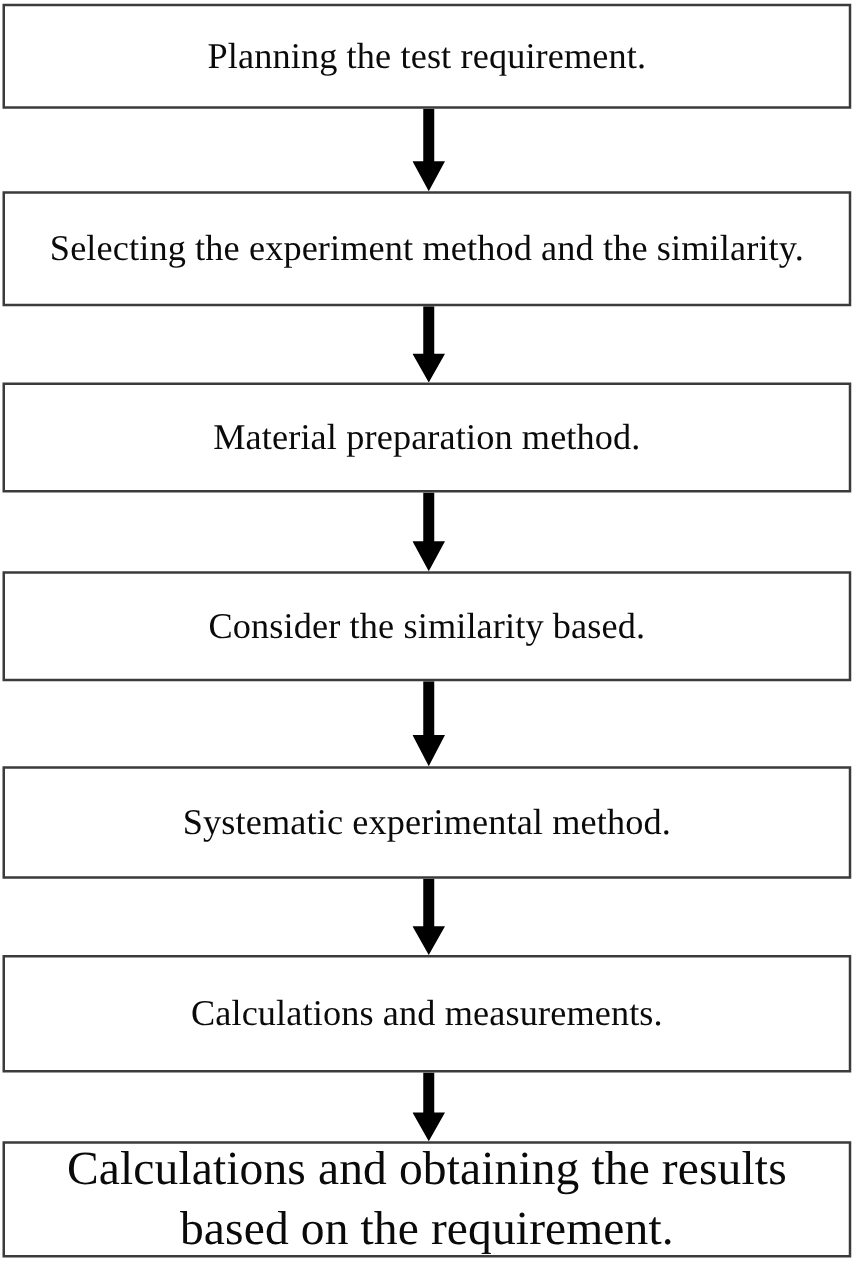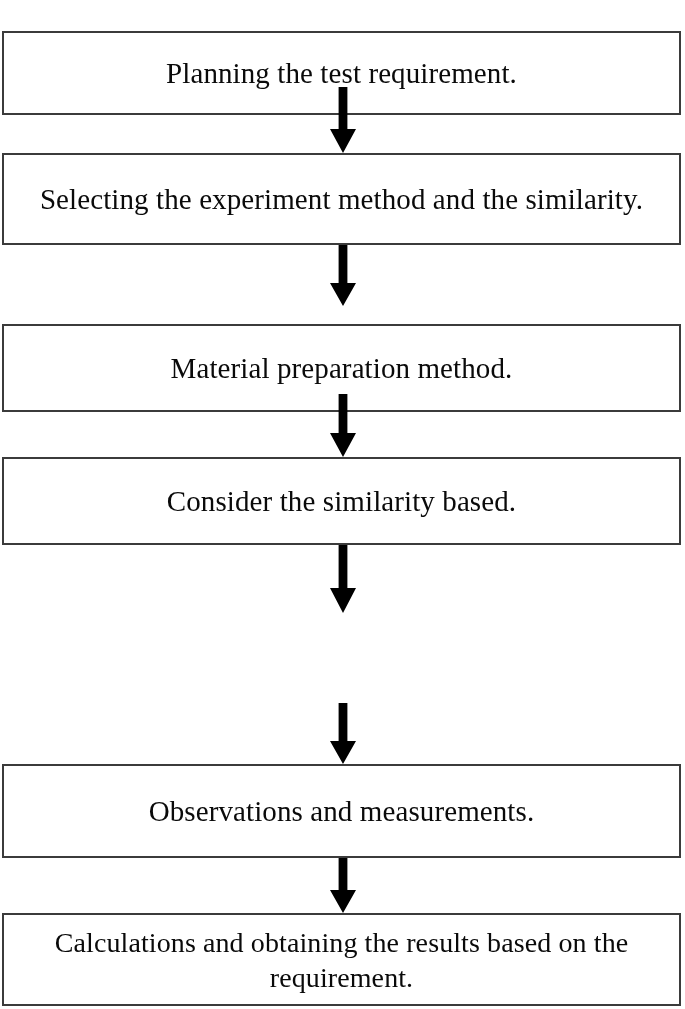--- a/index.html
+++ b/index.html
@@ -64,7 +64,7 @@
 
 <div id="flowchart-root">
 
-  <div class="flow-node" style="top:3px; height:84px;margin-top:28px;">
+  <div class="flow-node" style="top:3px; height:84px;">
     <span class="flow-node-label">Planning the test requirement.</span>
   </div>
 

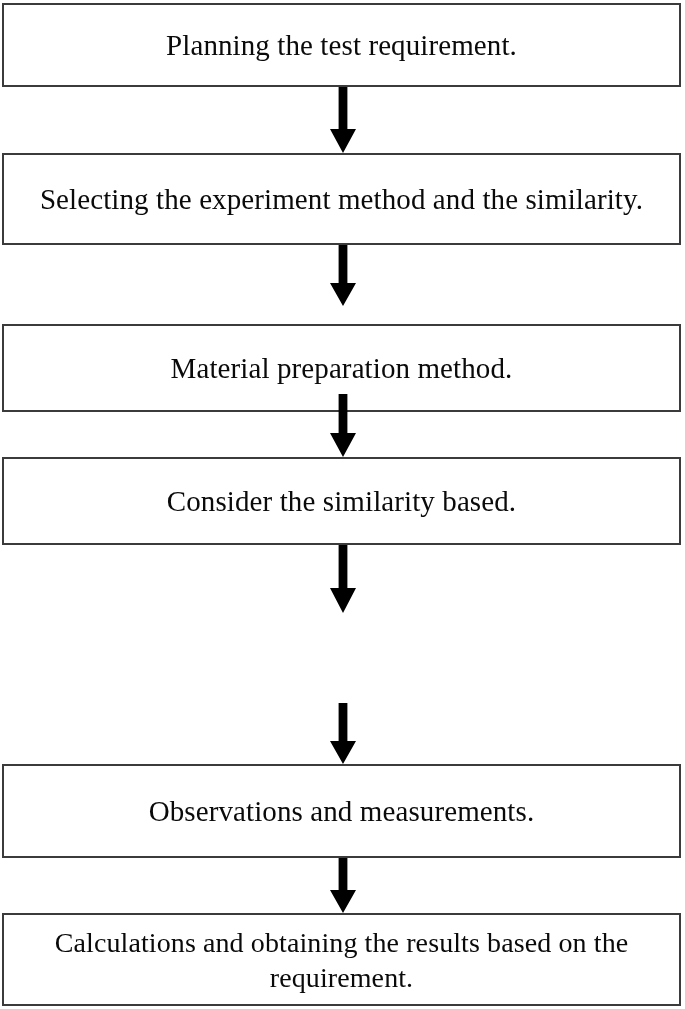--- a/index.html
+++ b/index.html
@@ -84,7 +84,7 @@
     </svg>
   </span>
 
-  <div class="flow-node" style="top:306px; height:88px;margin-top:18px;">
+  <div class="flow-node" style="top:306px; height:88px;">
     <span class="flow-node-label">Material preparation method.</span>
   </div>
 

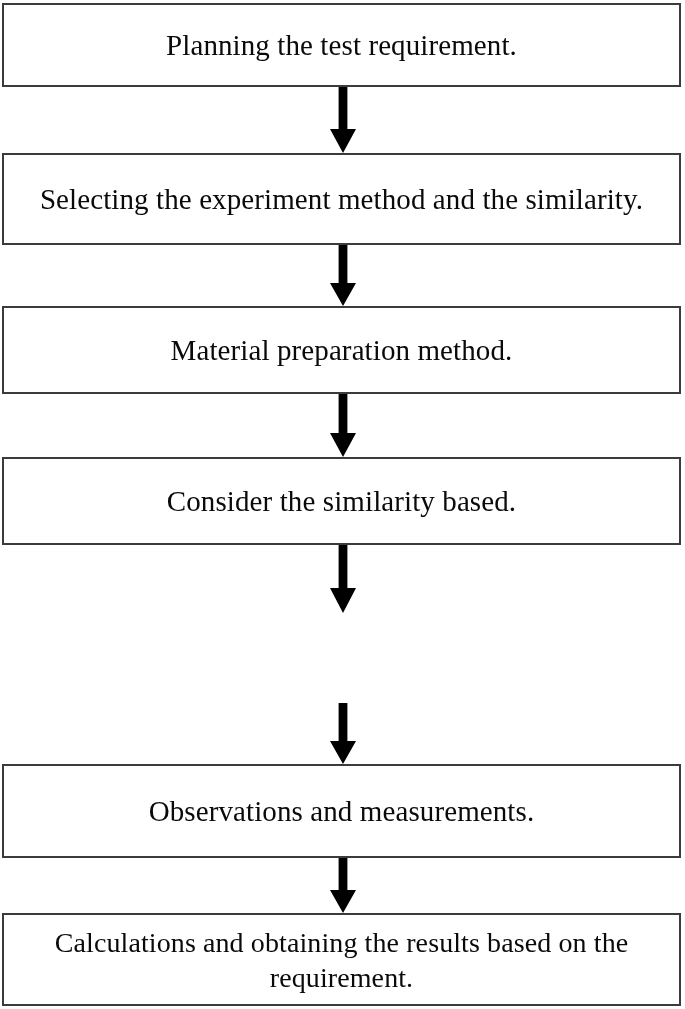--- a/index.html
+++ b/index.html
@@ -104,6 +104,9 @@
     </svg>
   </span>
 
+  <div class="flow-node" style="top:613px; height:90px;">
+    <span class="flow-node-label">Systematic experimental method.</span>
+  </div>
 
   <span class="flow-arrow" style="top:703px; left:330px; width:26px; height:61px;">
     <svg width="26" height="61" viewBox="0 0 26 61" xmlns="http://www.w3.org/2000/svg">

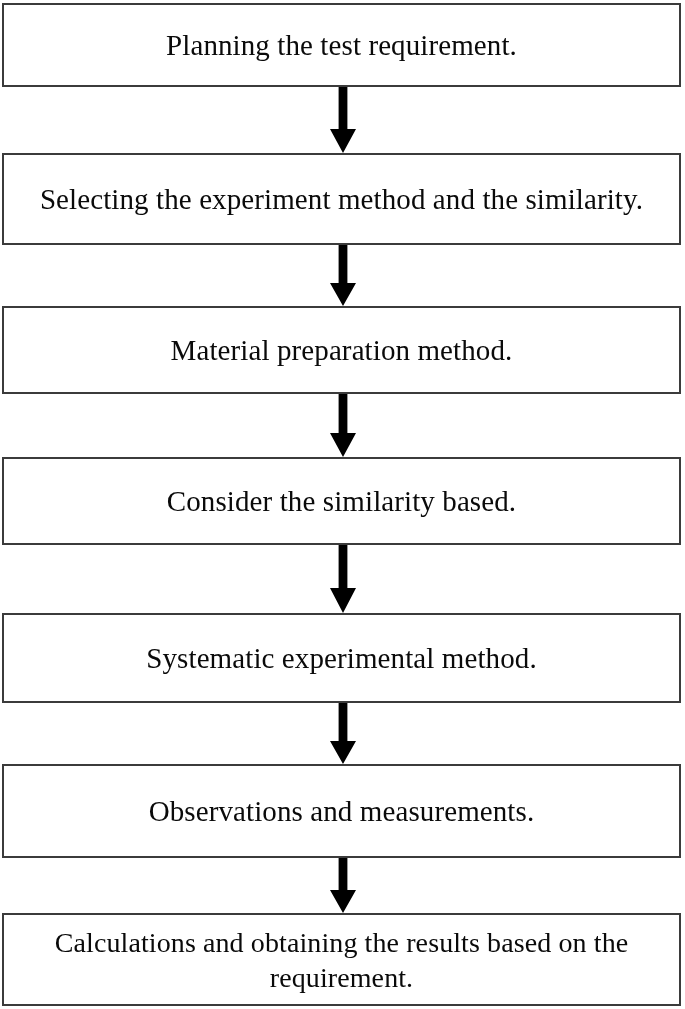--- a/index.html
+++ b/index.html
@@ -115,7 +115,7 @@
   </span>
 
   <div class="flow-node" style="top:764px; height:94px;">
-    <span class="flow-node-label">Observations and measurements.</span>
+    <span class="flow-node-label">Calculations and measurements.</span>
   </div>
 
   <span class="flow-arrow" style="top:858px; left:330px; width:26px; height:55px;">

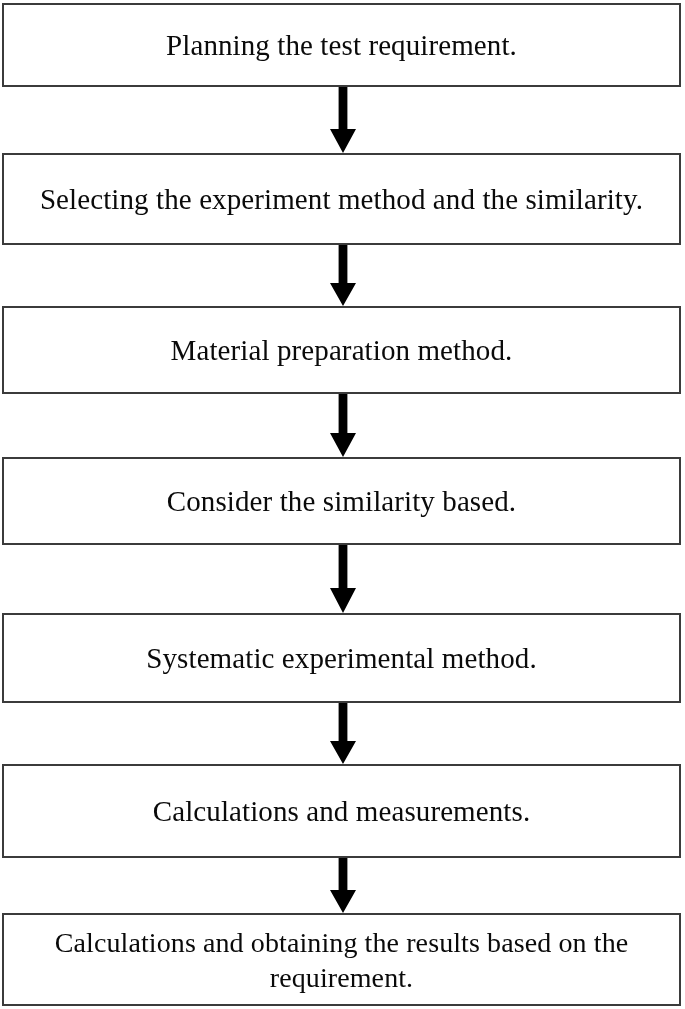--- a/index.html
+++ b/index.html
@@ -47,7 +47,7 @@
 
   .flow-node.wide-label .flow-node-label {
     width: 98%;
-    font-size: 28px;
+    font-size: 38px;
   }
 
   

